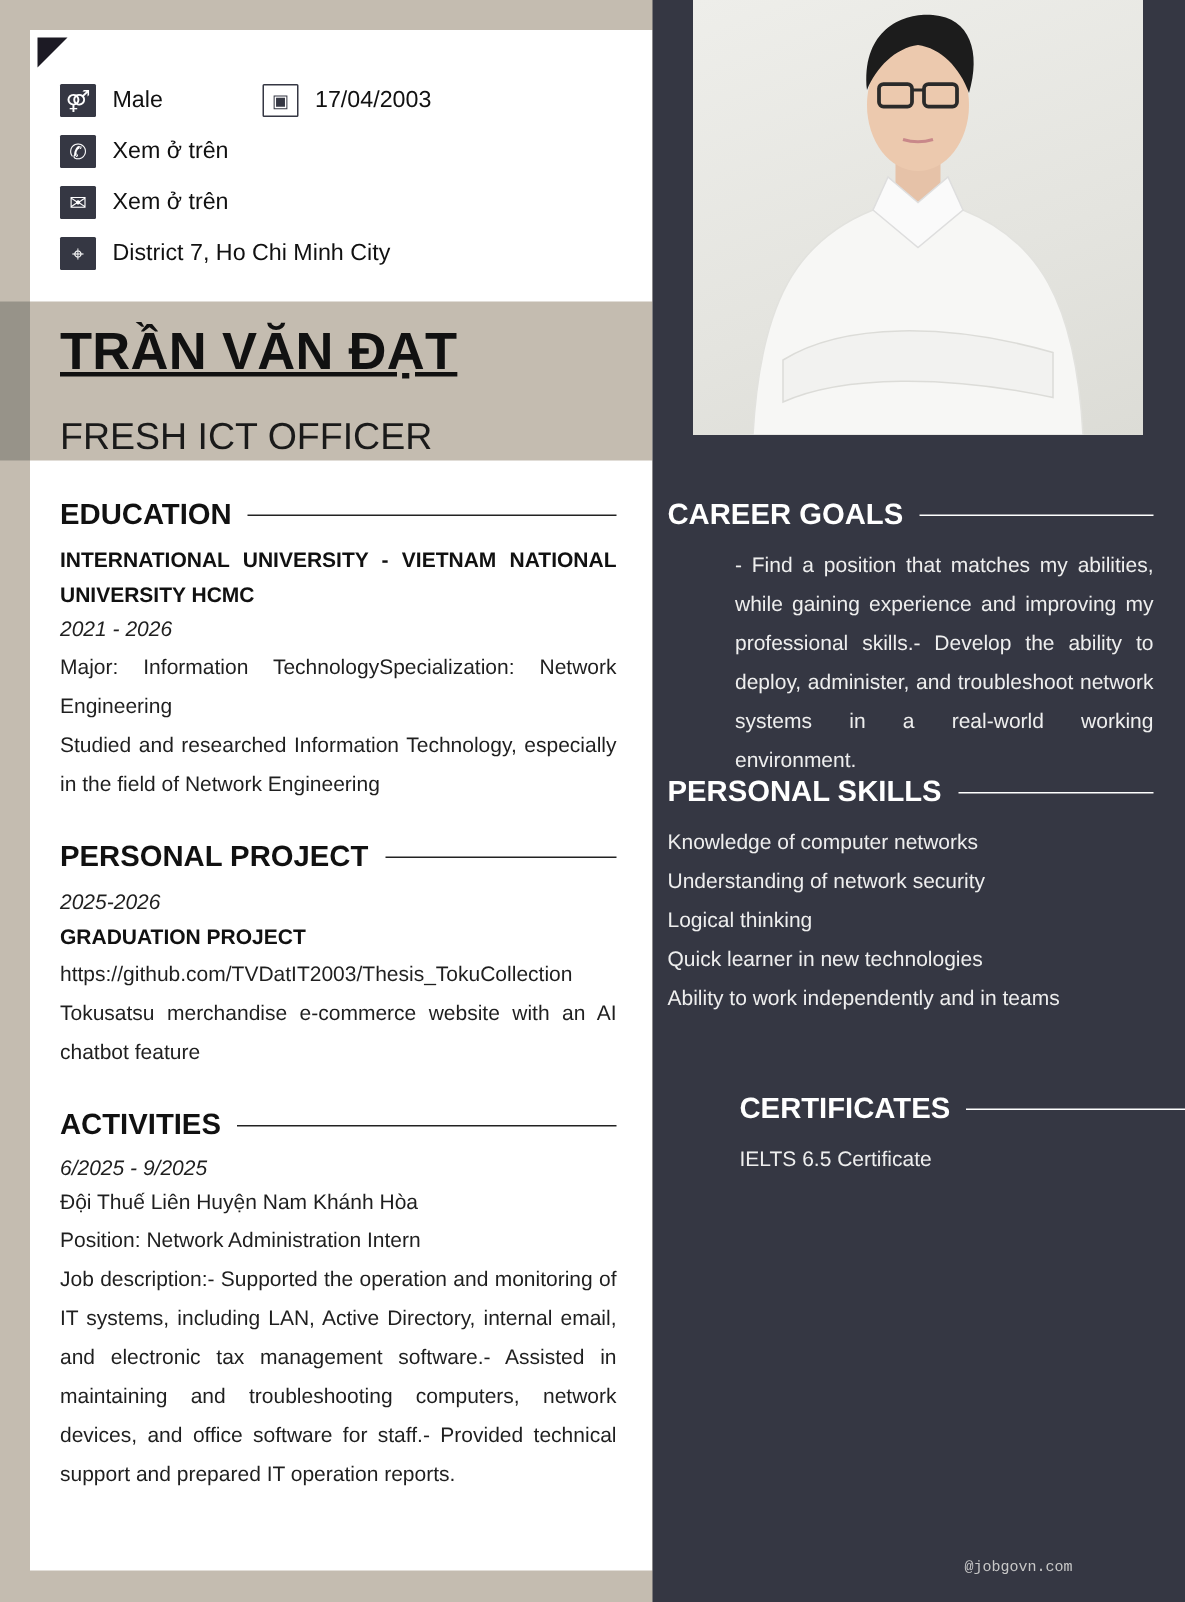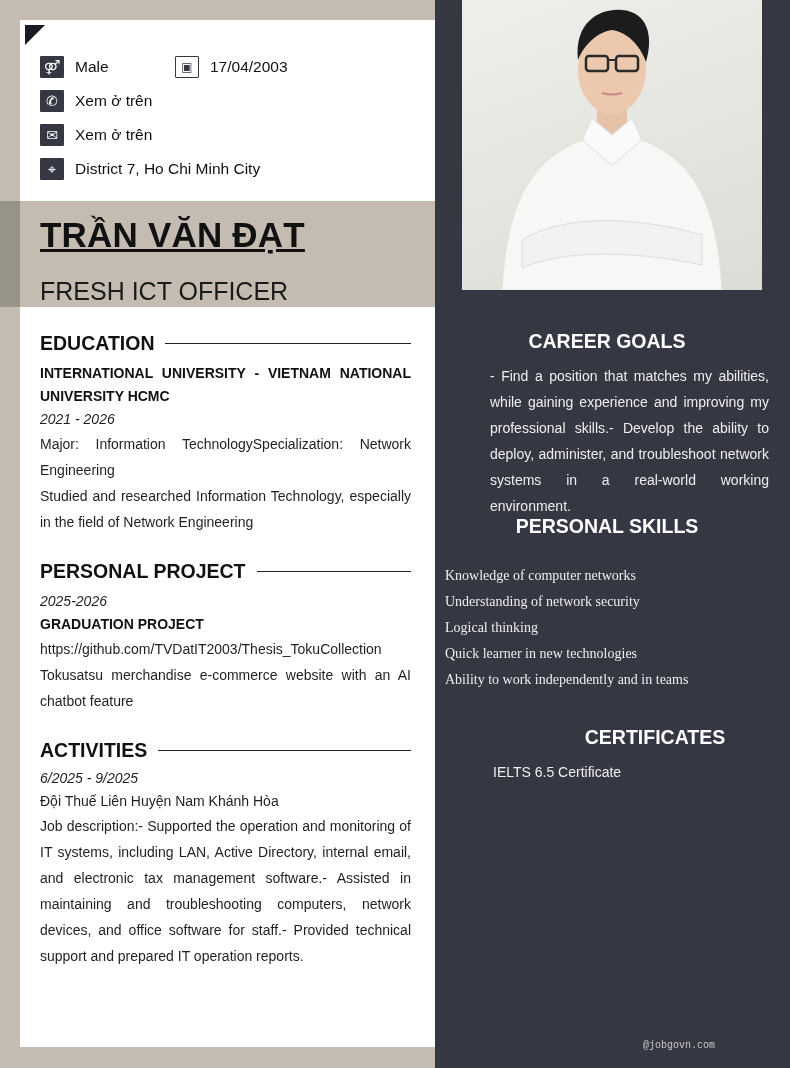--- a/index.html
+++ b/index.html
@@ -46,7 +46,7 @@
       height: 26px;
     }
     .section-head .rule { flex: 1; height: 1px; background: #222; margin-left: 11px; }
-    .dark .section-head { color: #fff; flex-direction: column; }
+    .dark .section-head { color: #fff; }
     .dark .section-head .rule { background: #fff; }
     .line { font-size: 14px; line-height: 26px; color: #1f1f1f; text-align: justify; }
     .line.bold { font-weight: bold; line-height: 23px; color: #111; }

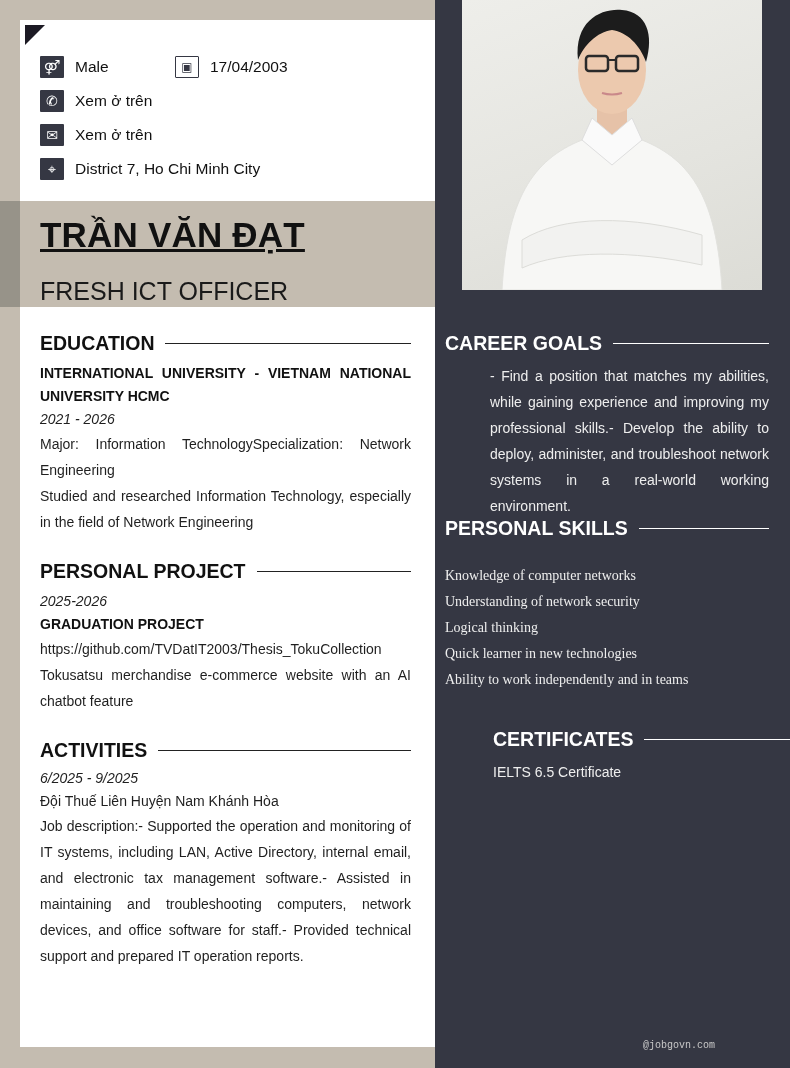--- a/index.html
+++ b/index.html
@@ -169,7 +169,7 @@
       <span>PERSONAL SKILLS</span>
       <span class="rule"></span>
     </div>
-    <div style="margin-top:22px;font-family:Liberation Serif, serif;">
+    <div style="margin-top:7px;">
       <div class="line">Knowledge of computer networks</div>
       <div class="line">Understanding of network security</div>
       <div class="line">Logical thinking</div>

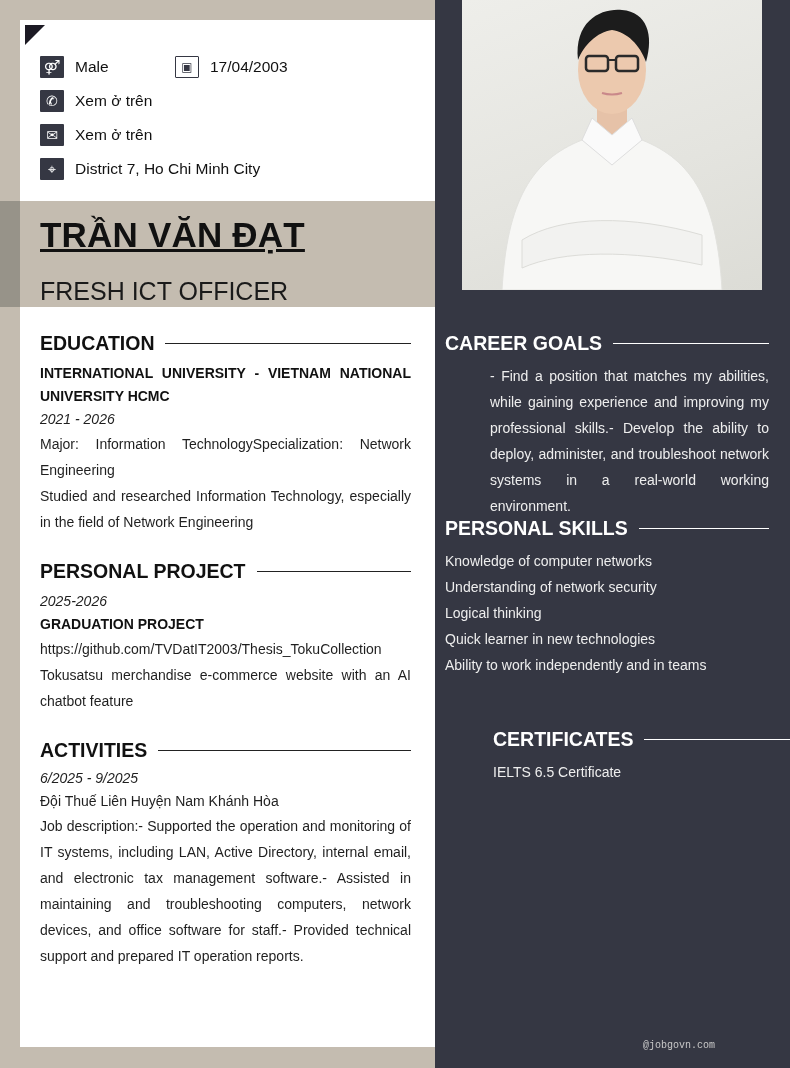--- a/index.html
+++ b/index.html
@@ -129,6 +129,7 @@
   </div>
   <div class="line italic" style="margin-top:4px;">6/2025 - 9/2025</div>
   <div class="line tight">Đội Thuế Liên Huyện Nam Khánh Hòa</div>
+  <div class="line">Position: Network Administration Intern</div>
   <div class="line">Job description:- Supported the operation and monitoring of IT systems, including LAN, Active Directory, internal email, and electronic tax management software.- Assisted in maintaining and troubleshooting computers, network devices, and office software for staff.- Provided technical support and prepared IT operation reports.</div>
 </div>
 

